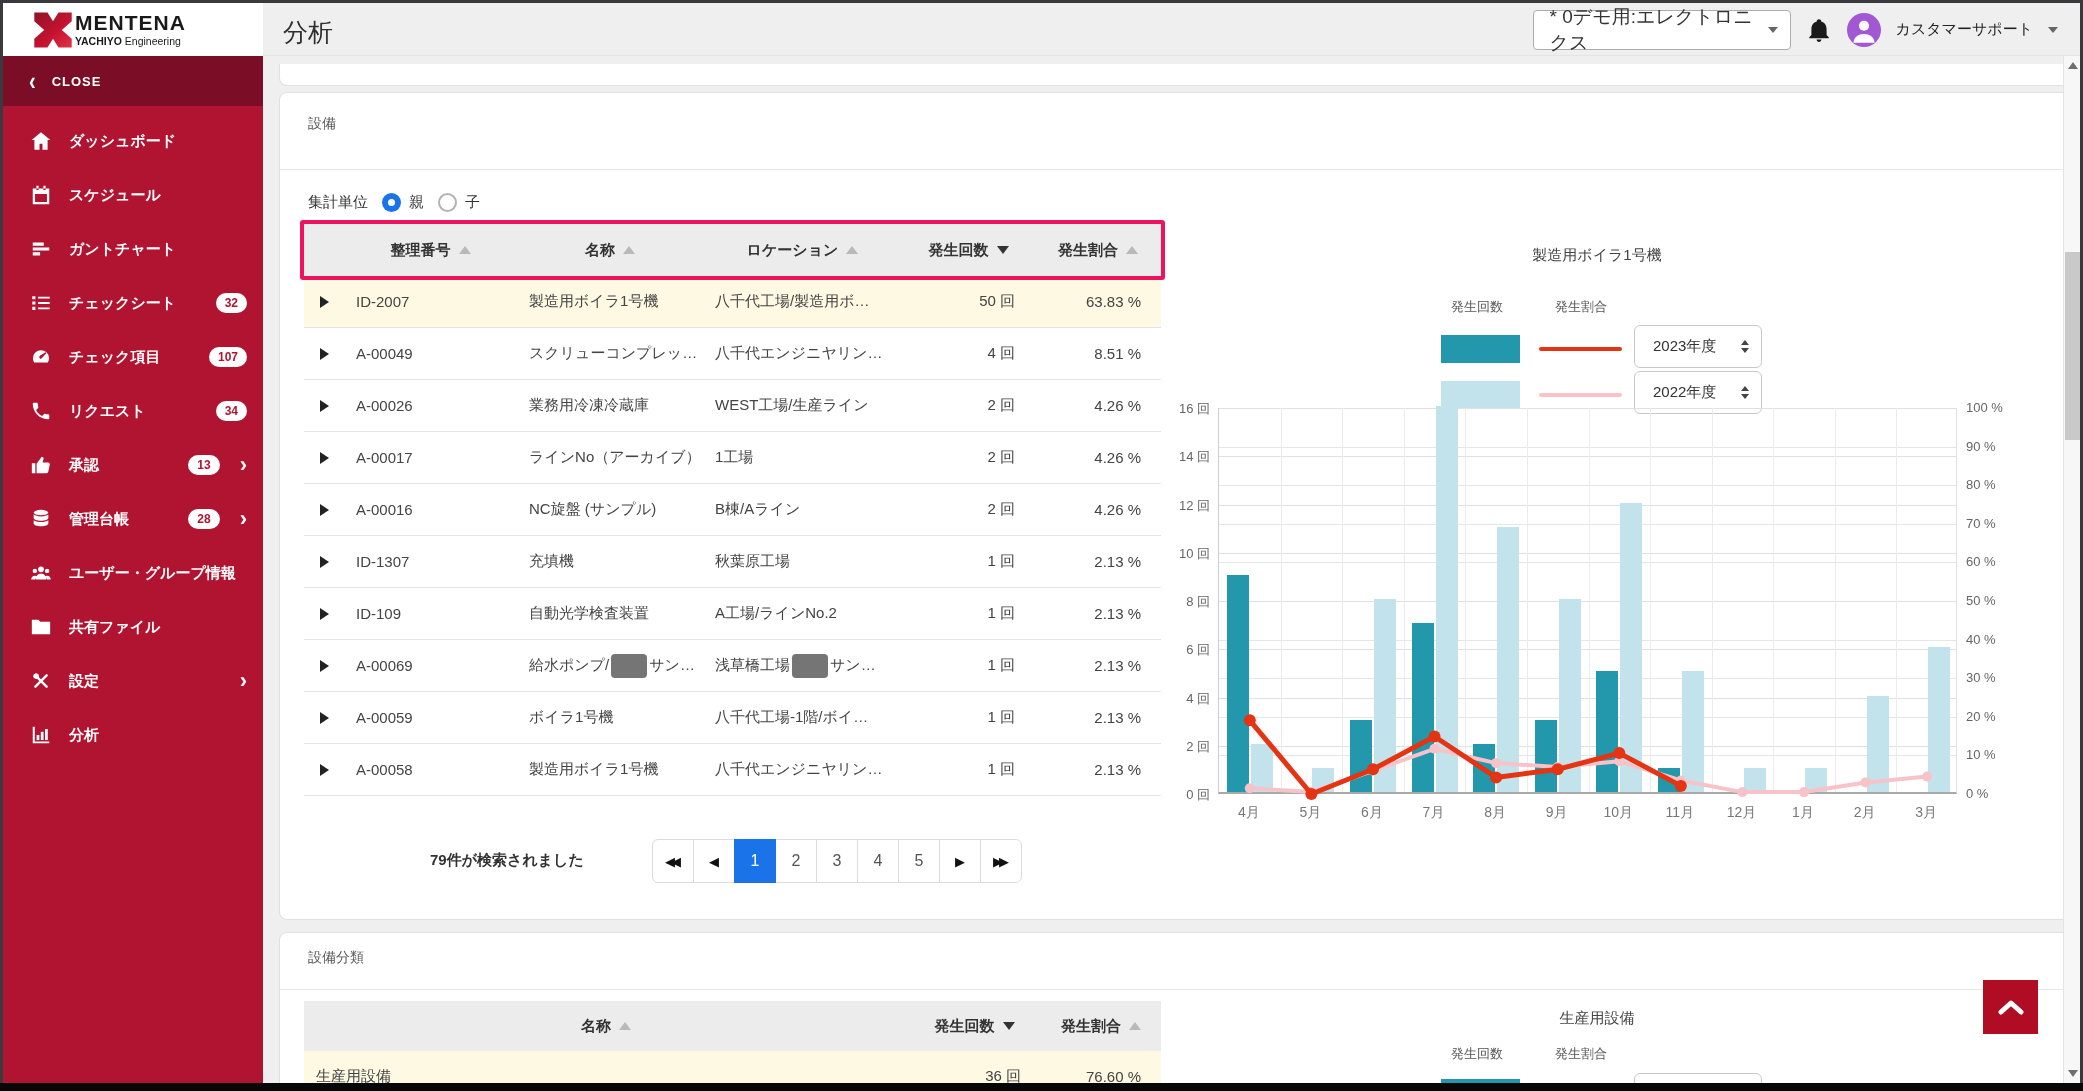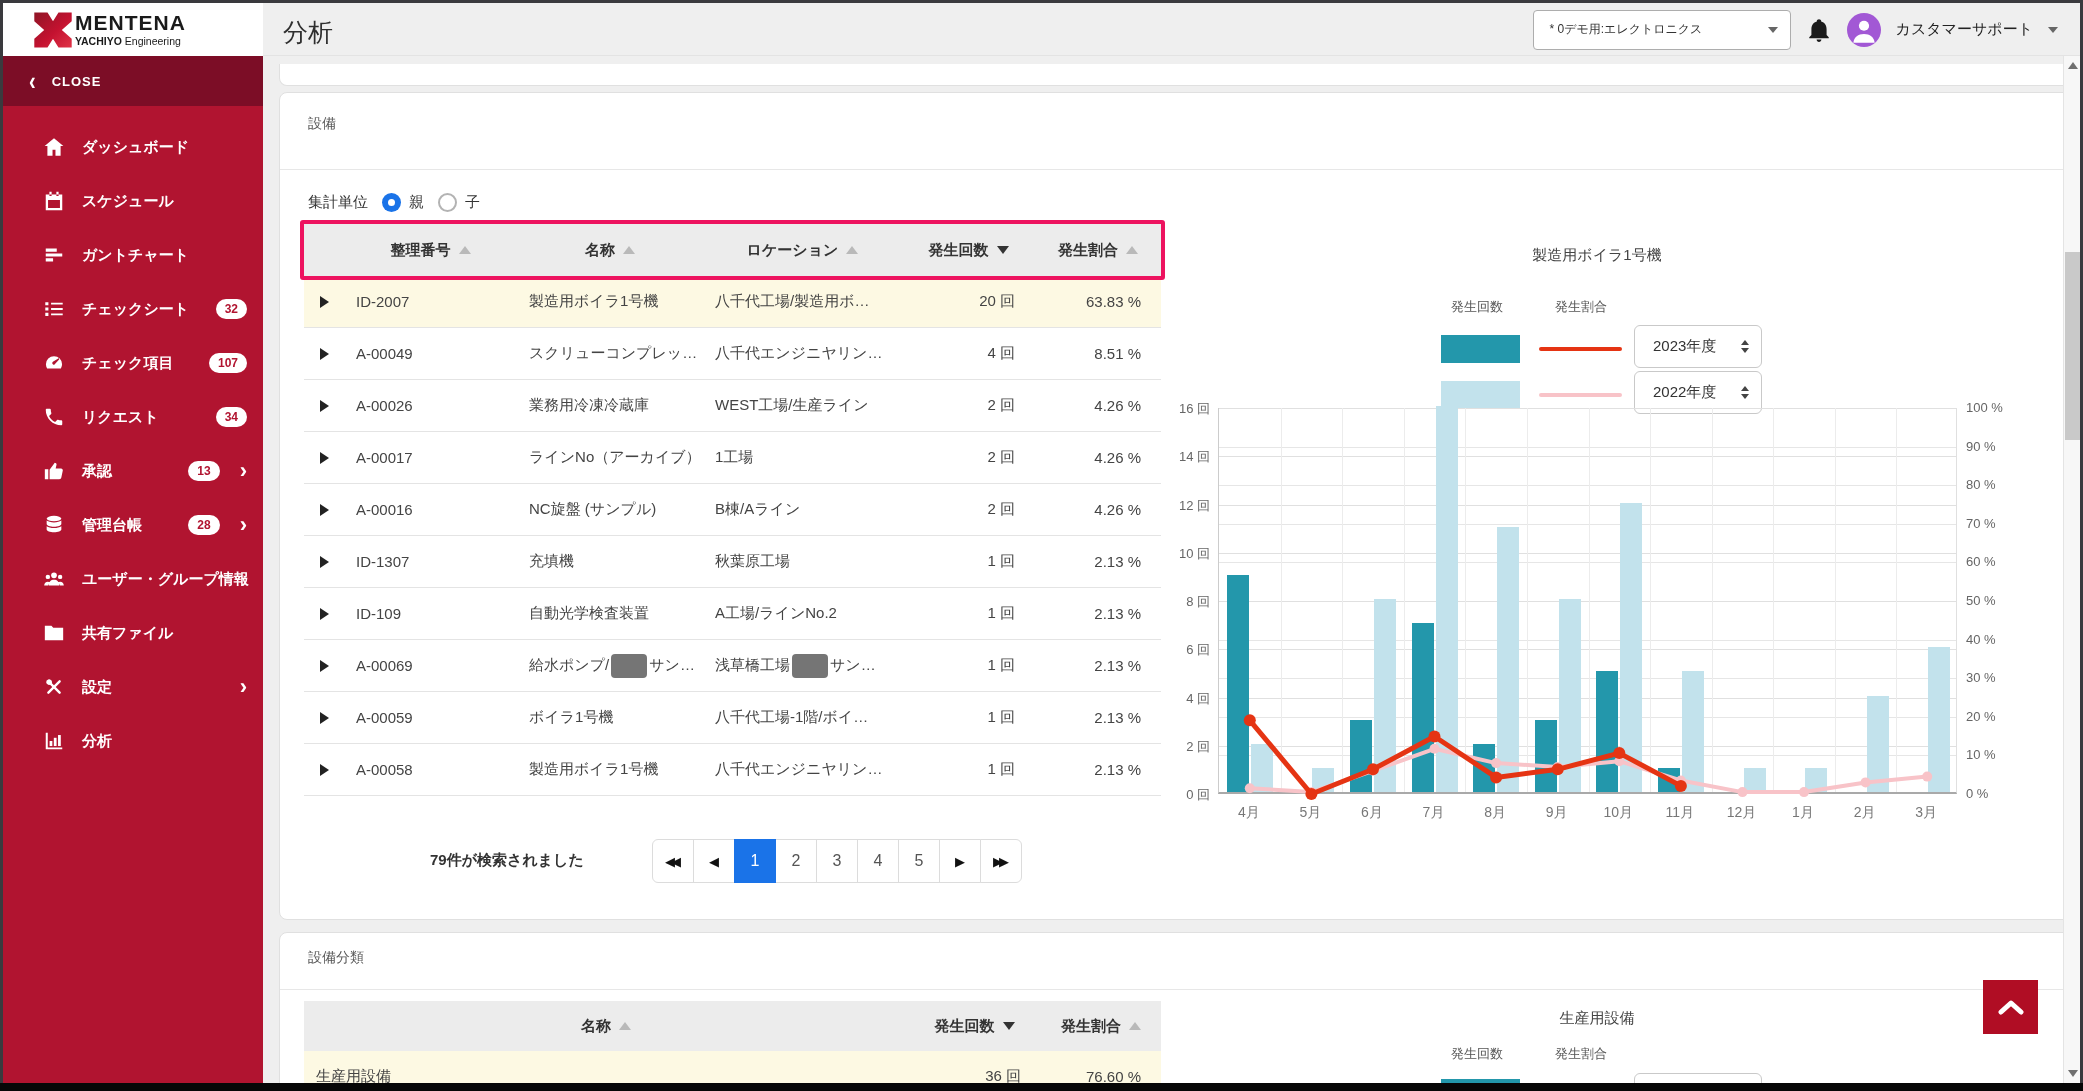--- a/index.html
+++ b/index.html
@@ -32,7 +32,7 @@
   .page-title { position:absolute; left:20px; top:13px; font-size:25px; color:#2f2f2f; }
   .topbar-right { position:absolute; right:22px; top:0; height:53px; display:flex; align-items:center; gap:15px; }
   .org-select { width:258px; height:40px; background:#fff; border:1px solid #adadad; border-radius:4px; display:flex; align-items:center; padding:0 12px 0 16px; cursor:pointer; }
-  .org-select-label { flex:1; font-size:12px; color:#333; }
+  .org-select-label { flex:1; font-size:19px; color:#333; }
   .caret-down { width:0; height:0; border-left:5px solid transparent; border-right:5px solid transparent; border-top:6px solid #666; }
   .bell { width:26px; height:28px; }
   .bell svg { width:26px; height:28px; fill:#1b1b1b; }

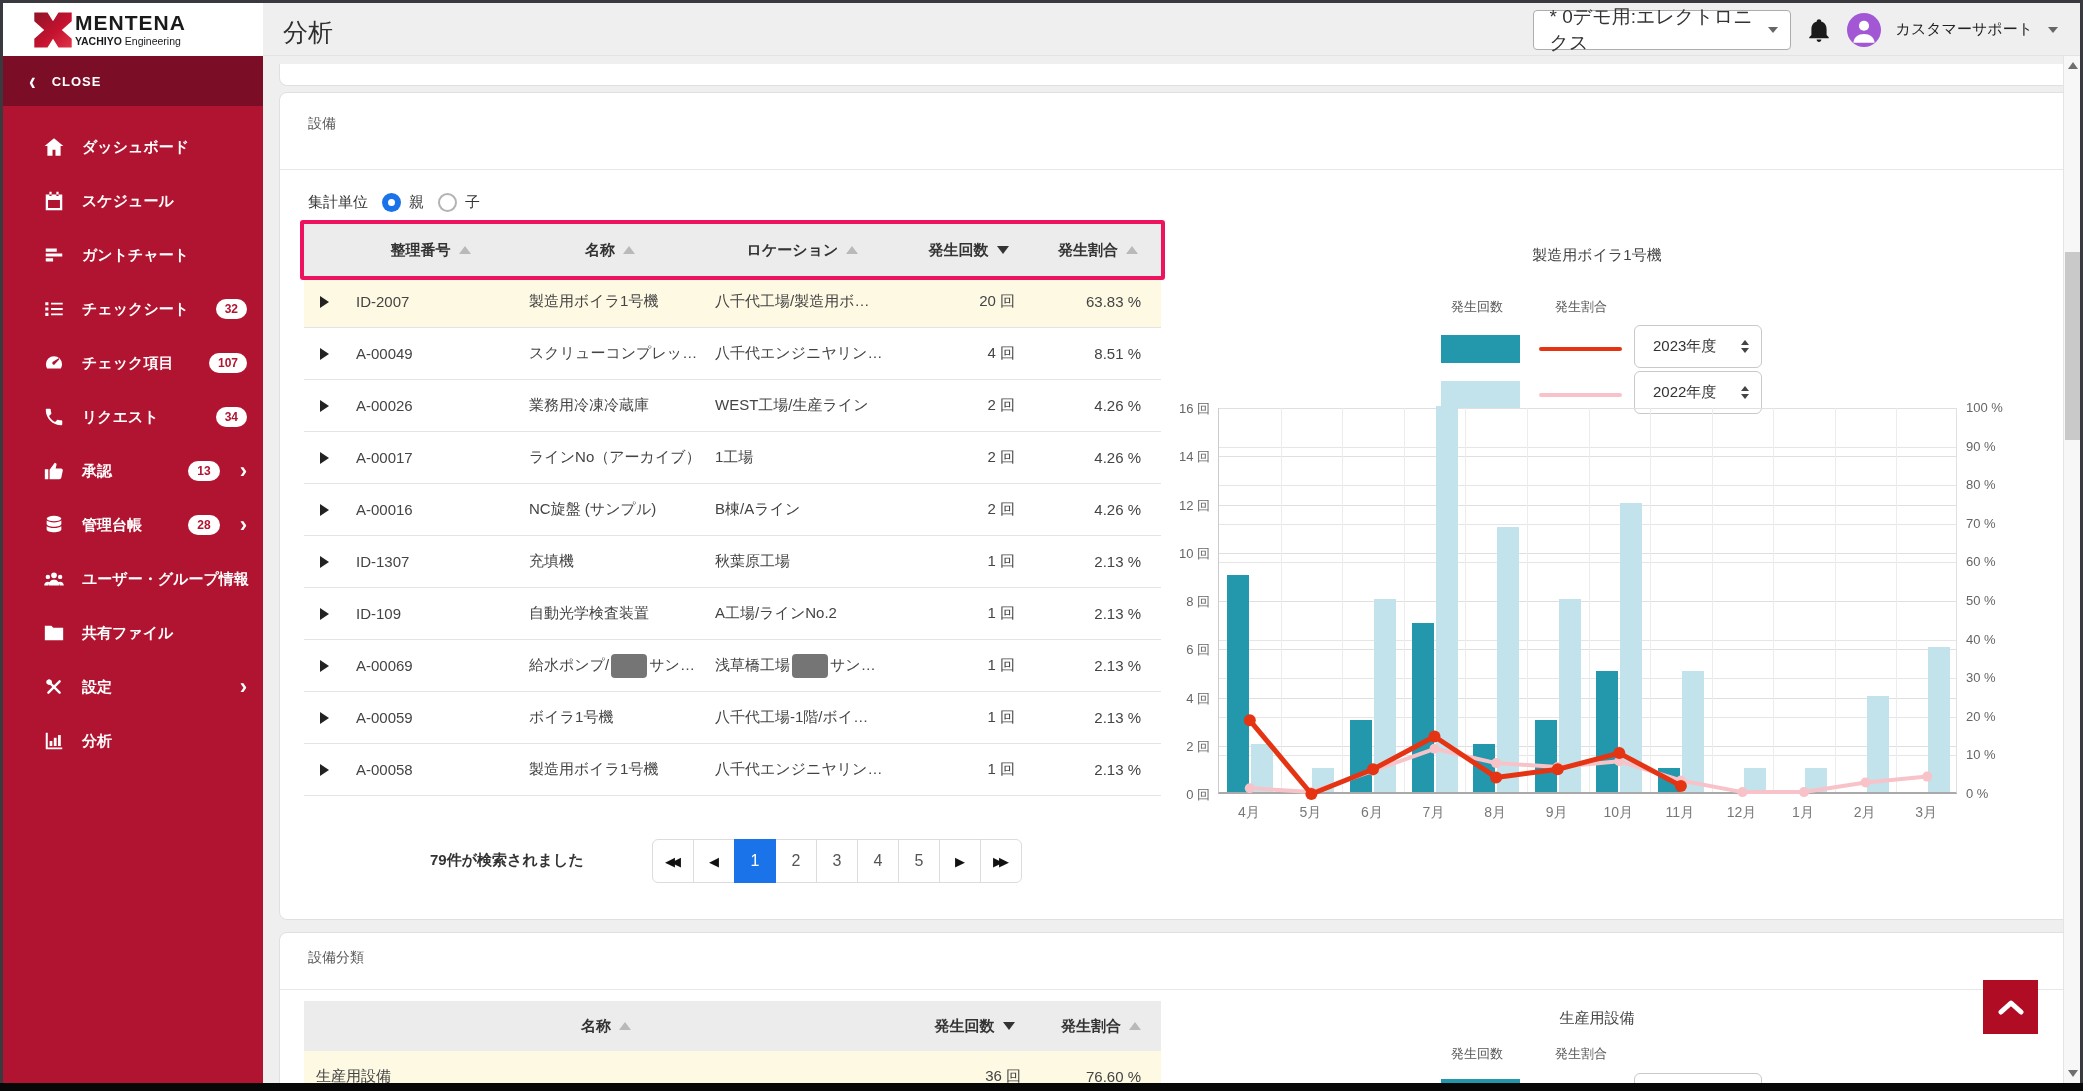--- a/index.html
+++ b/index.html
@@ -18,7 +18,7 @@
   .close-row { height:50px; background:#7c0d26; color:#fff; display:flex; align-items:center; gap:16px; padding-left:26px; cursor:pointer; }
   .close-chev { font-size:20px; font-weight:bold; line-height:1; transform:scaleY(1.3); }
   .close-label { font-size:13px; font-weight:bold; letter-spacing:1px; }
-  .nav { padding-top:14px;margin-left:13px; }
+  .nav { padding-top:8px; }
   .nav-item { height:54px; display:flex; align-items:center; gap:16px; padding:0 16px 0 26px; color:#fff; cursor:pointer; }
   .nav-icon { width:24px; height:24px; flex:none; display:flex; align-items:center; justify-content:center; }
   .nav-icon svg { width:22px; height:22px; fill:#fff; }

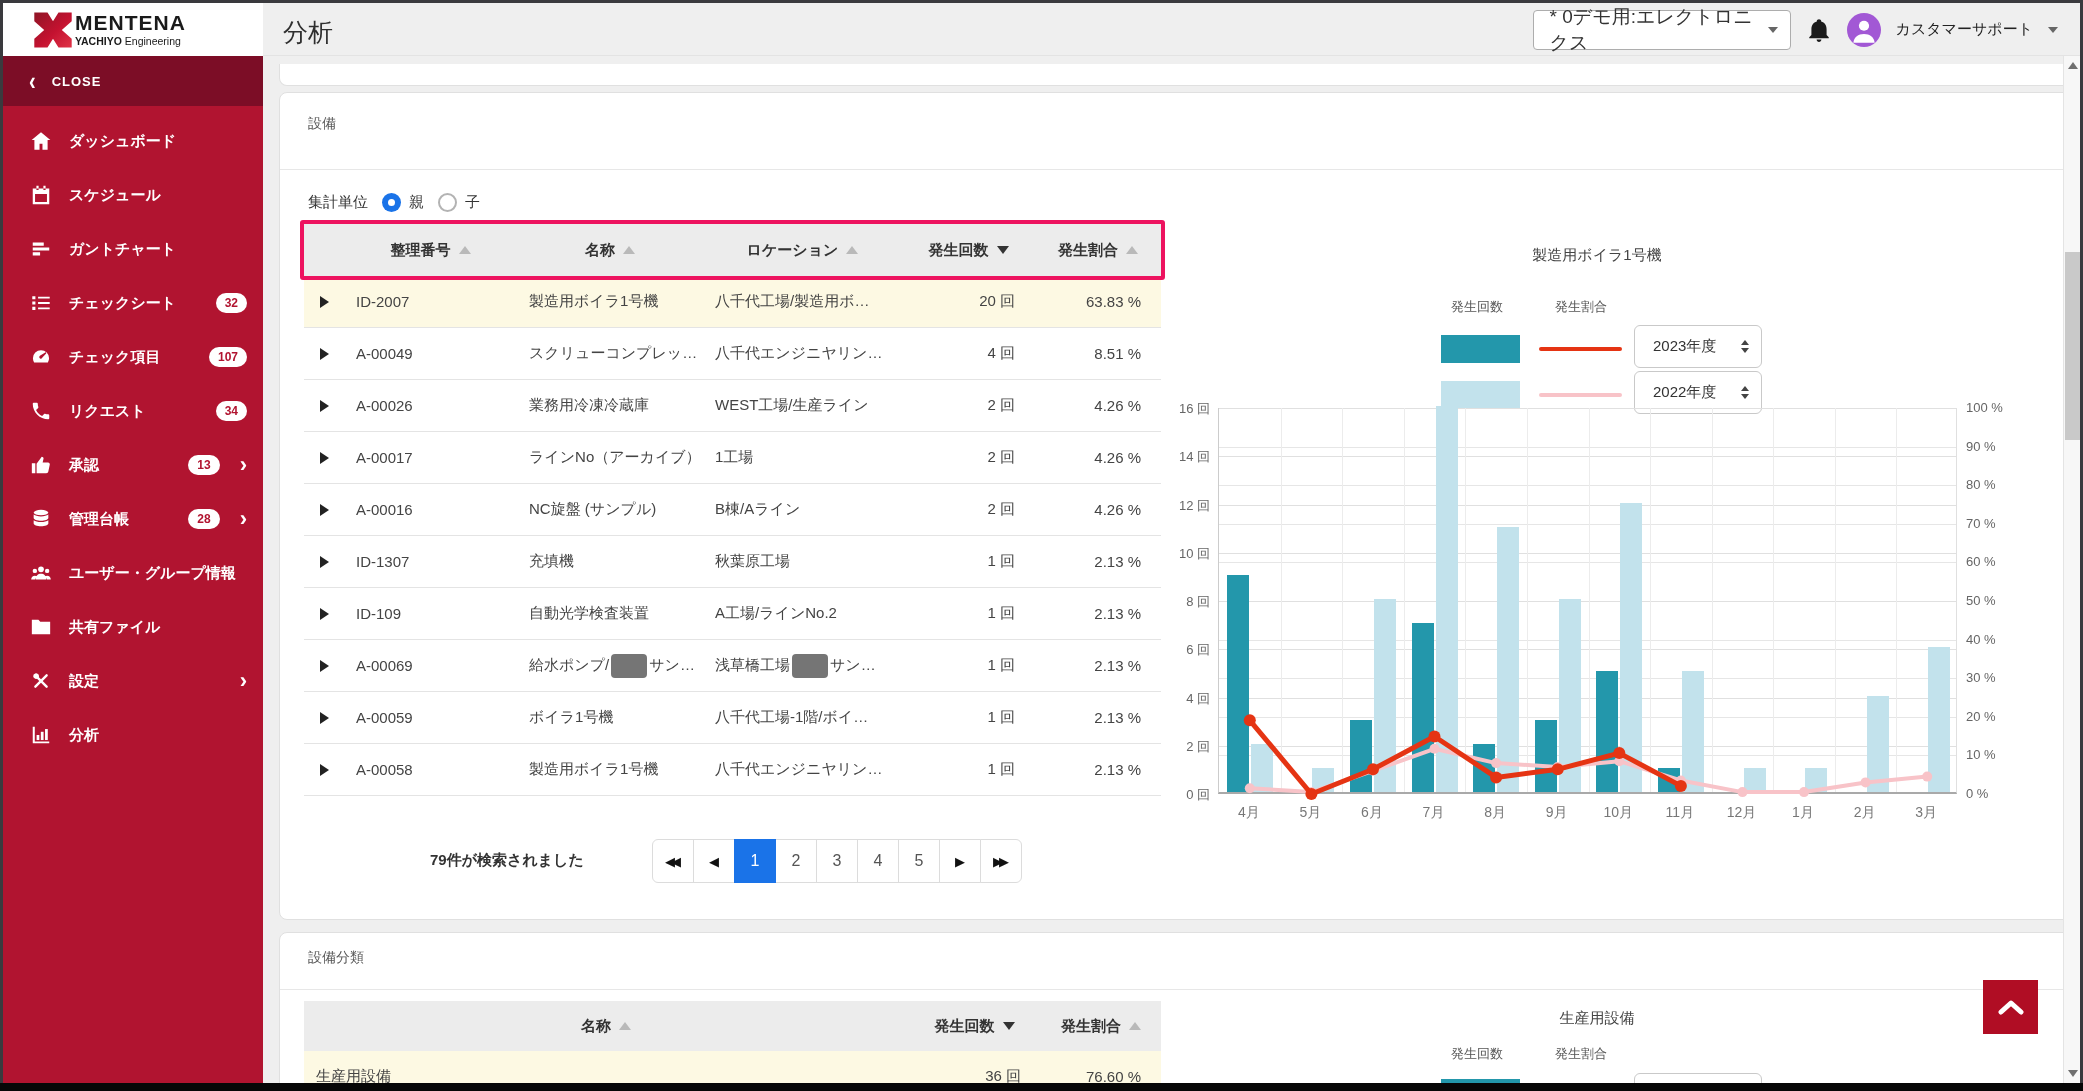--- a/index.html
+++ b/index.html
@@ -347,7 +347,7 @@
                   <div class="td td-left" style="width: 173px;">ID-2007</div>
                   <div class="td td-left" style="width: 186px;">製造用ボイラ1号機</div>
                   <div class="td td-left" style="width: 199px;">八千代工場/製造用ボ…</div>
-                  <div class="td td-right" style="width: 133px;">20 回</div>
+                  <div class="td td-right" style="width: 133px;">50 回</div>
                   <div class="td td-right" style="width: 126px;">63.83 %</div>
                 </div>
                 <div class="trow">

